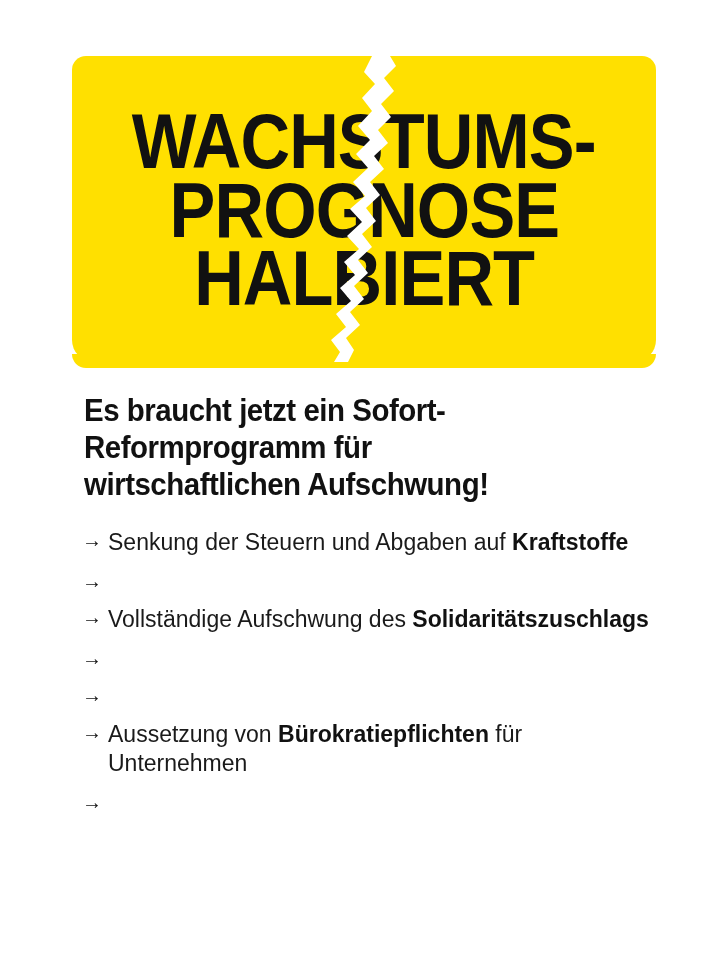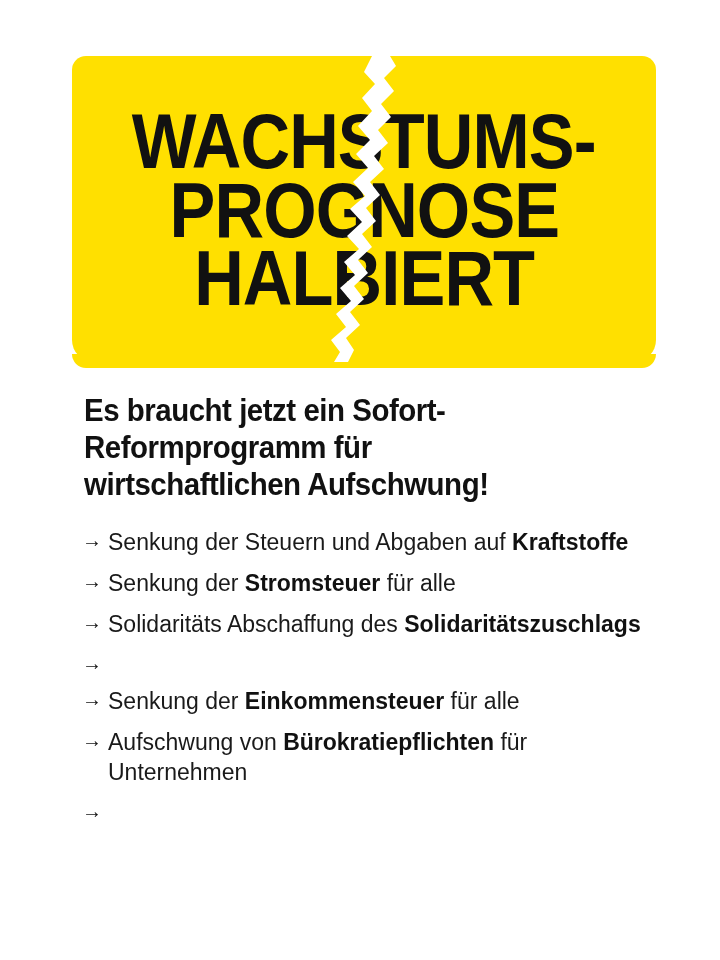--- a/index.html
+++ b/index.html
@@ -168,7 +168,6 @@
       </div>
       <div class="item">
         <span class="arrow">→</span>
-        <span class="item-text"><span>Senkung der </span><b>Stromsteuer</b><span> für alle</span></span>
       </div>
       <div class="item">
         <span class="arrow">→</span>

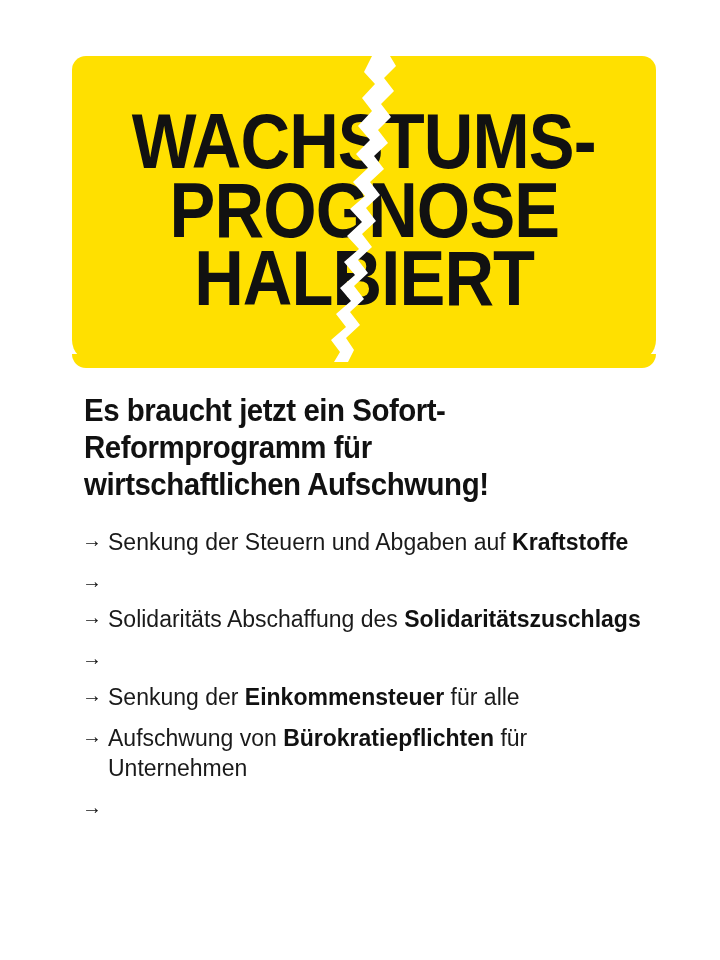--- a/index.html
+++ b/index.html
@@ -171,7 +171,7 @@
       </div>
       <div class="item">
         <span class="arrow">→</span>
-        <span class="item-text"><span>Solidaritäts Abschaffung des </span><b>Solidaritäts­zuschlags</b></span>
+        <span class="item-text"><span>Vollständige Aufschwung des </span><b>Solidaritäts­zuschlags</b></span>
       </div>
       <div class="item">
         <span class="arrow">→</span>

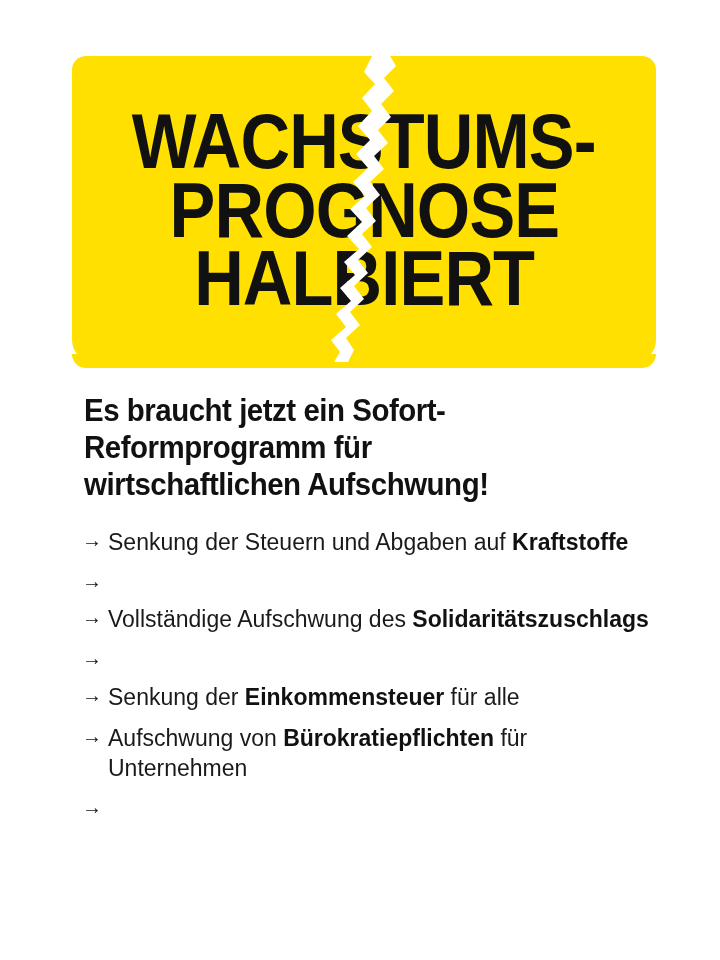--- a/index.html
+++ b/index.html
@@ -178,7 +178,6 @@
       </div>
       <div class="item">
         <span class="arrow">→</span>
-        <span class="item-text"><span>Senkung der </span><b>Einkommensteuer</b><span> für alle</span></span>
       </div>
       <div class="item">
         <span class="arrow">→</span>

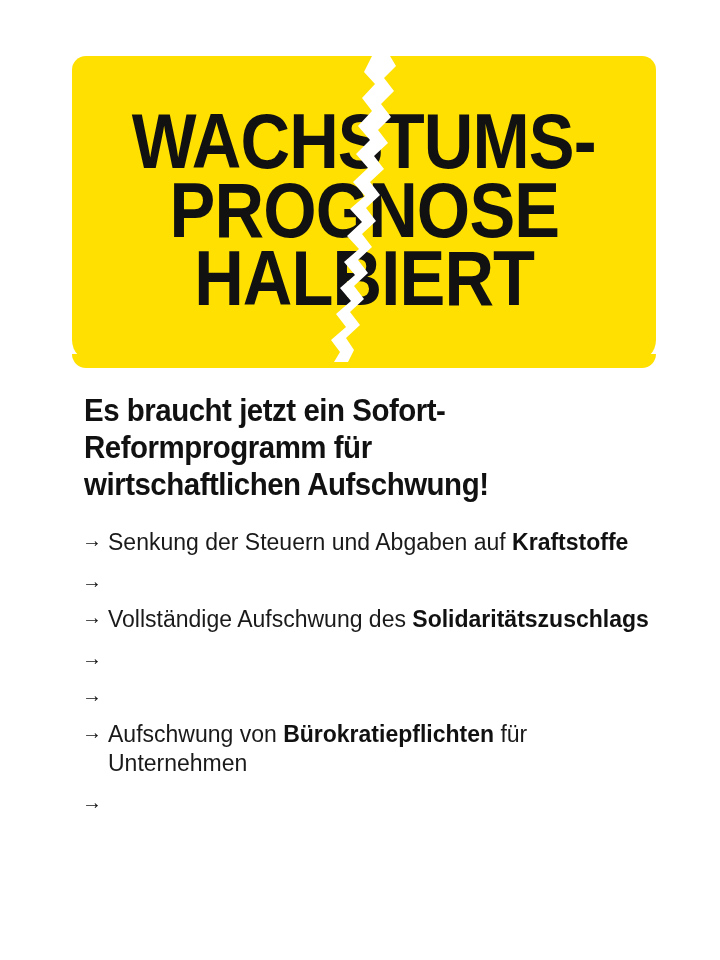--- a/index.html
+++ b/index.html
@@ -181,7 +181,7 @@
       </div>
       <div class="item">
         <span class="arrow">→</span>
-        <span class="item-text"><span>Aufschwung von </span><b>Bürokratiepflichten</b><span> für Unternehmen</span></span>
+        <span class="item-text"><span>Aussetzung von </span><b>Bürokratiepflichten</b><span> für Unternehmen</span></span>
       </div>
       <div class="item">
         <span class="arrow">→</span>

